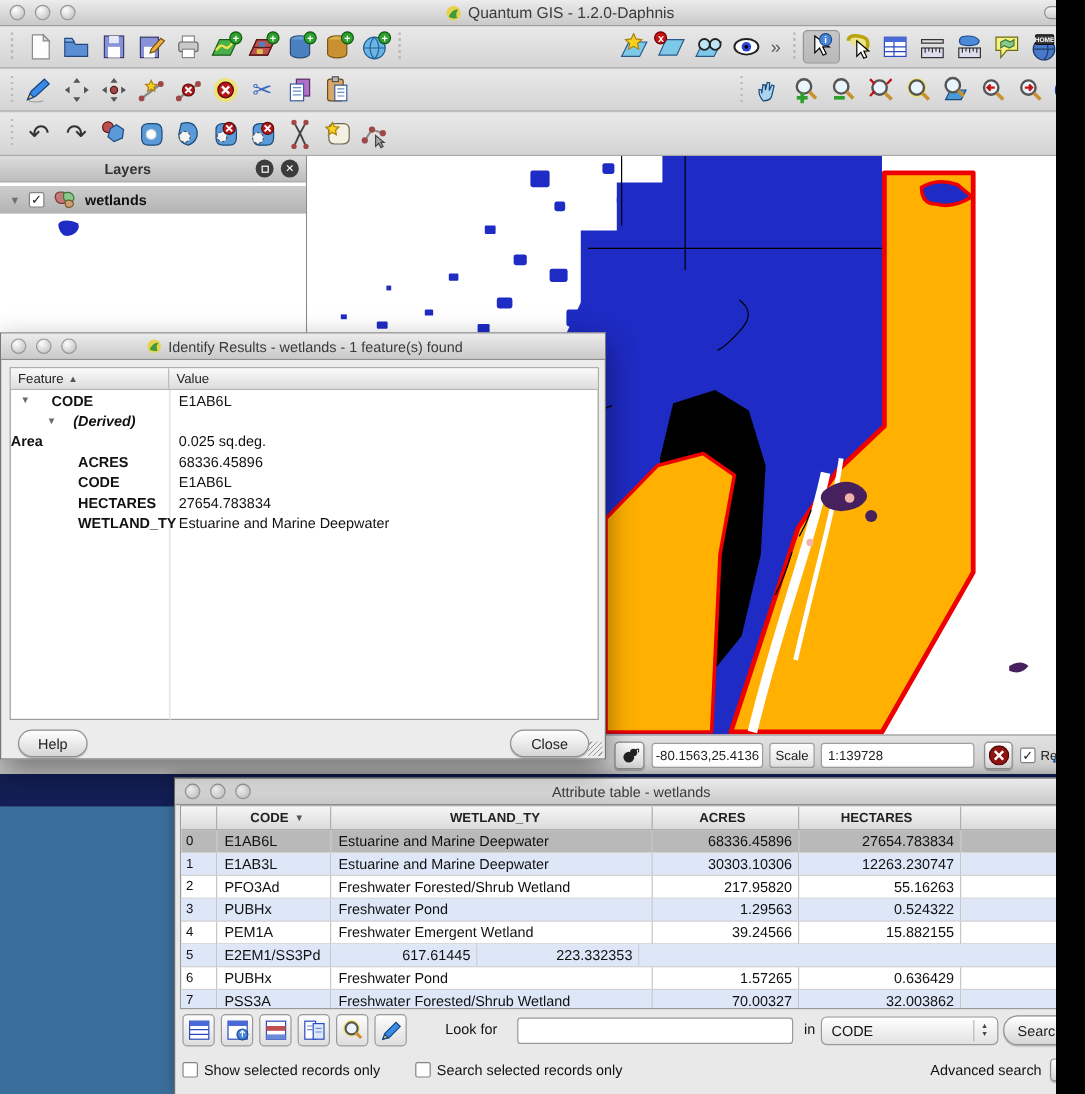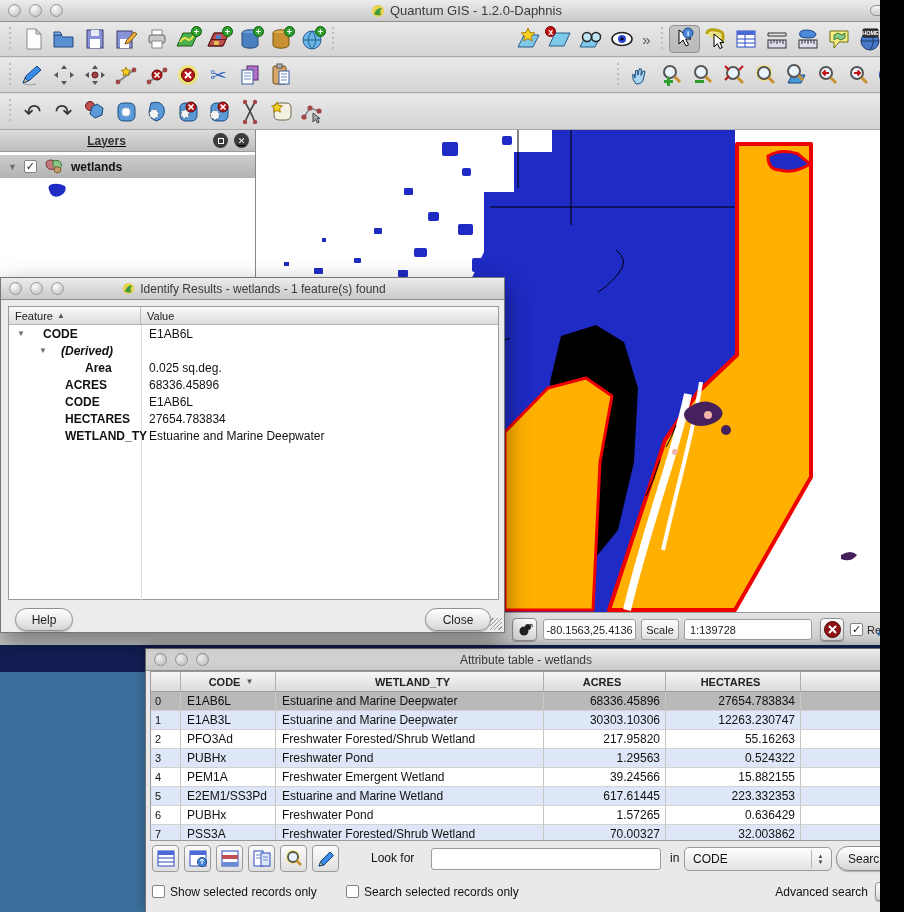--- a/index.html
+++ b/index.html
@@ -33,7 +33,7 @@
 
   
   .layers{left:0;top:130px;width:256px;height:482px;background:#fff;border-right:1px solid #8a8a8a;}
-  .layers .hdr{height:22px;background:linear-gradient(#dcdcdc,#bdbdbd);border-bottom:1px solid #9c9c9c;display:flex;align-items:center;text-decoration:underline;}
+  .layers .hdr{height:22px;background:linear-gradient(#dcdcdc,#bdbdbd);border-bottom:1px solid #9c9c9c;display:flex;align-items:center;}
   .layers .hdr .t{flex:1;text-align:center;font-size:12px;font-weight:bold;color:#333;}
   .pbtn{width:15px;height:15px;border-radius:50%;background:#3c3c3c;color:#fff;font-size:9px;display:flex;align-items:center;justify-content:center;margin-right:6px;flex:0 0 auto;}
   .lrow{position:absolute;left:0;top:25px;width:100%;height:23px;background:linear-gradient(#cdcdcd,#b3b3b3);display:flex;align-items:center;gap:7px;padding-left:8px;}

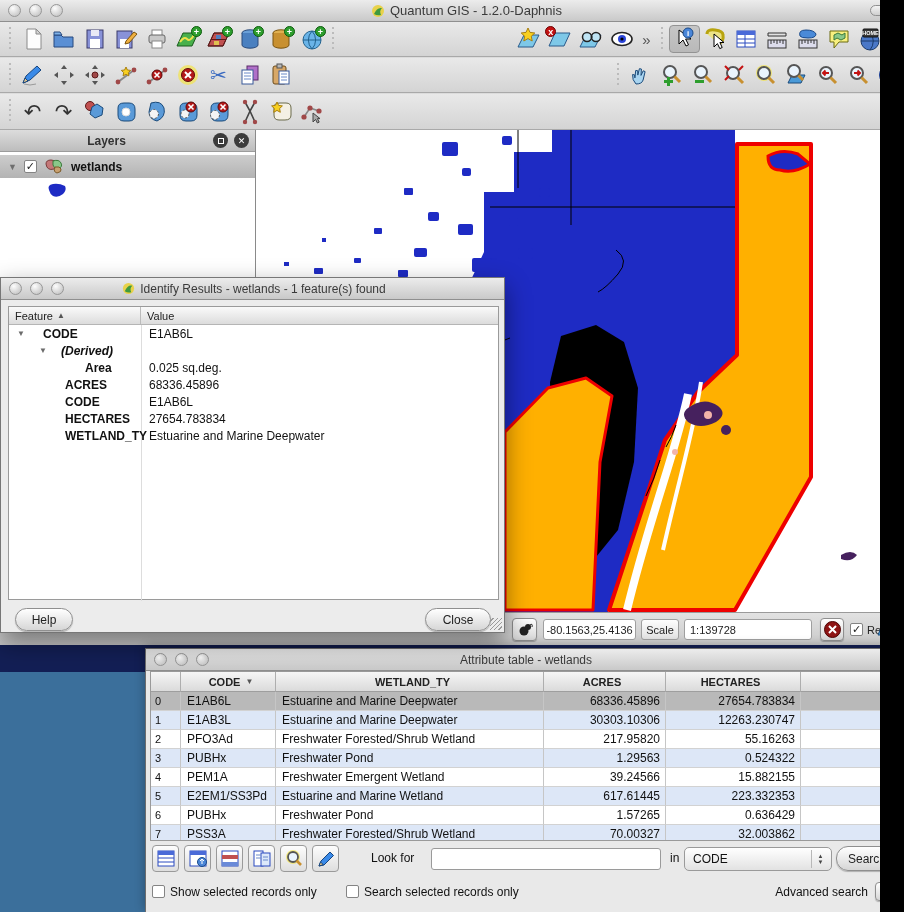--- a/index.html
+++ b/index.html
@@ -764,7 +764,7 @@
             <span class="lbl it" style="padding-left:12px">(Derived)</span>
             <span class="val"></span>
           </div>
-        <div class="irow" style="padding-left:76px;position:relative">
+        <div class="irow" style="position:relative">
             <span class="lbl">Area</span>
             <span class="val">0.025 sq.deg.</span>
           </div>

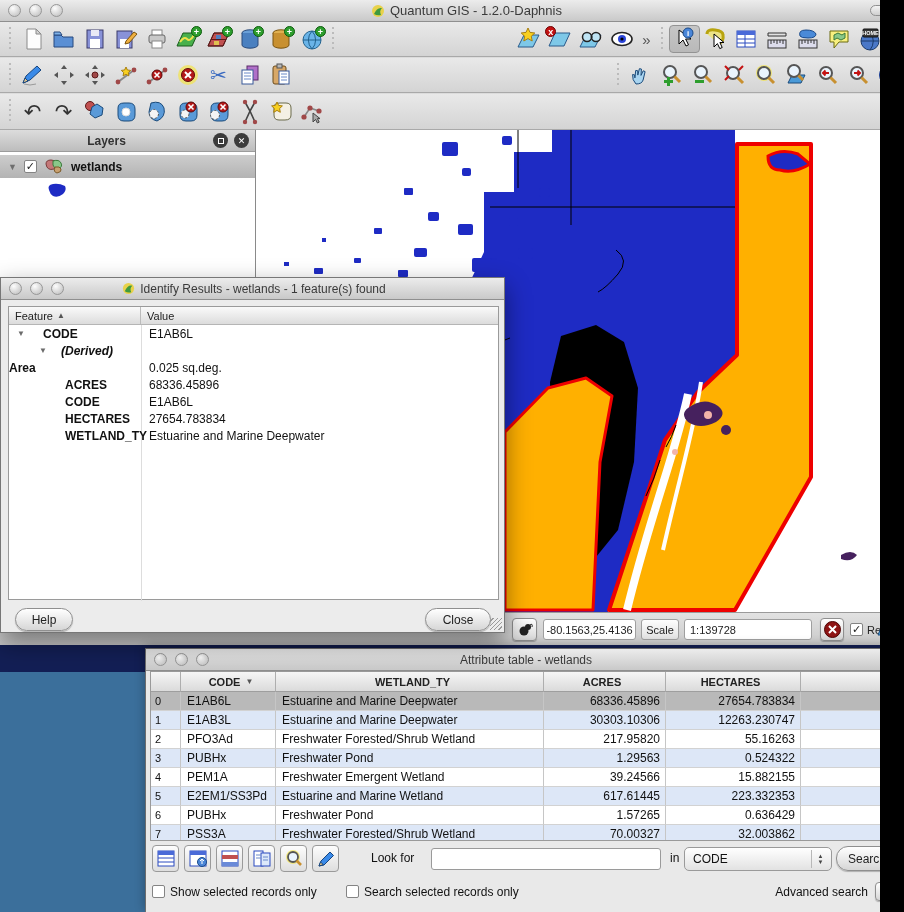--- a/index.html
+++ b/index.html
@@ -639,7 +639,6 @@
       <div class="trow tint">
           <div class="cn">5</div>
           <div class="cc">E2EM1/SS3Pd</div>
-          <div class="cw">Estuarine and Marine Wetland</div>
           <div class="ca">617.61445</div>
           <div class="ch">223.332353</div>
           <div class="cf"></div>

